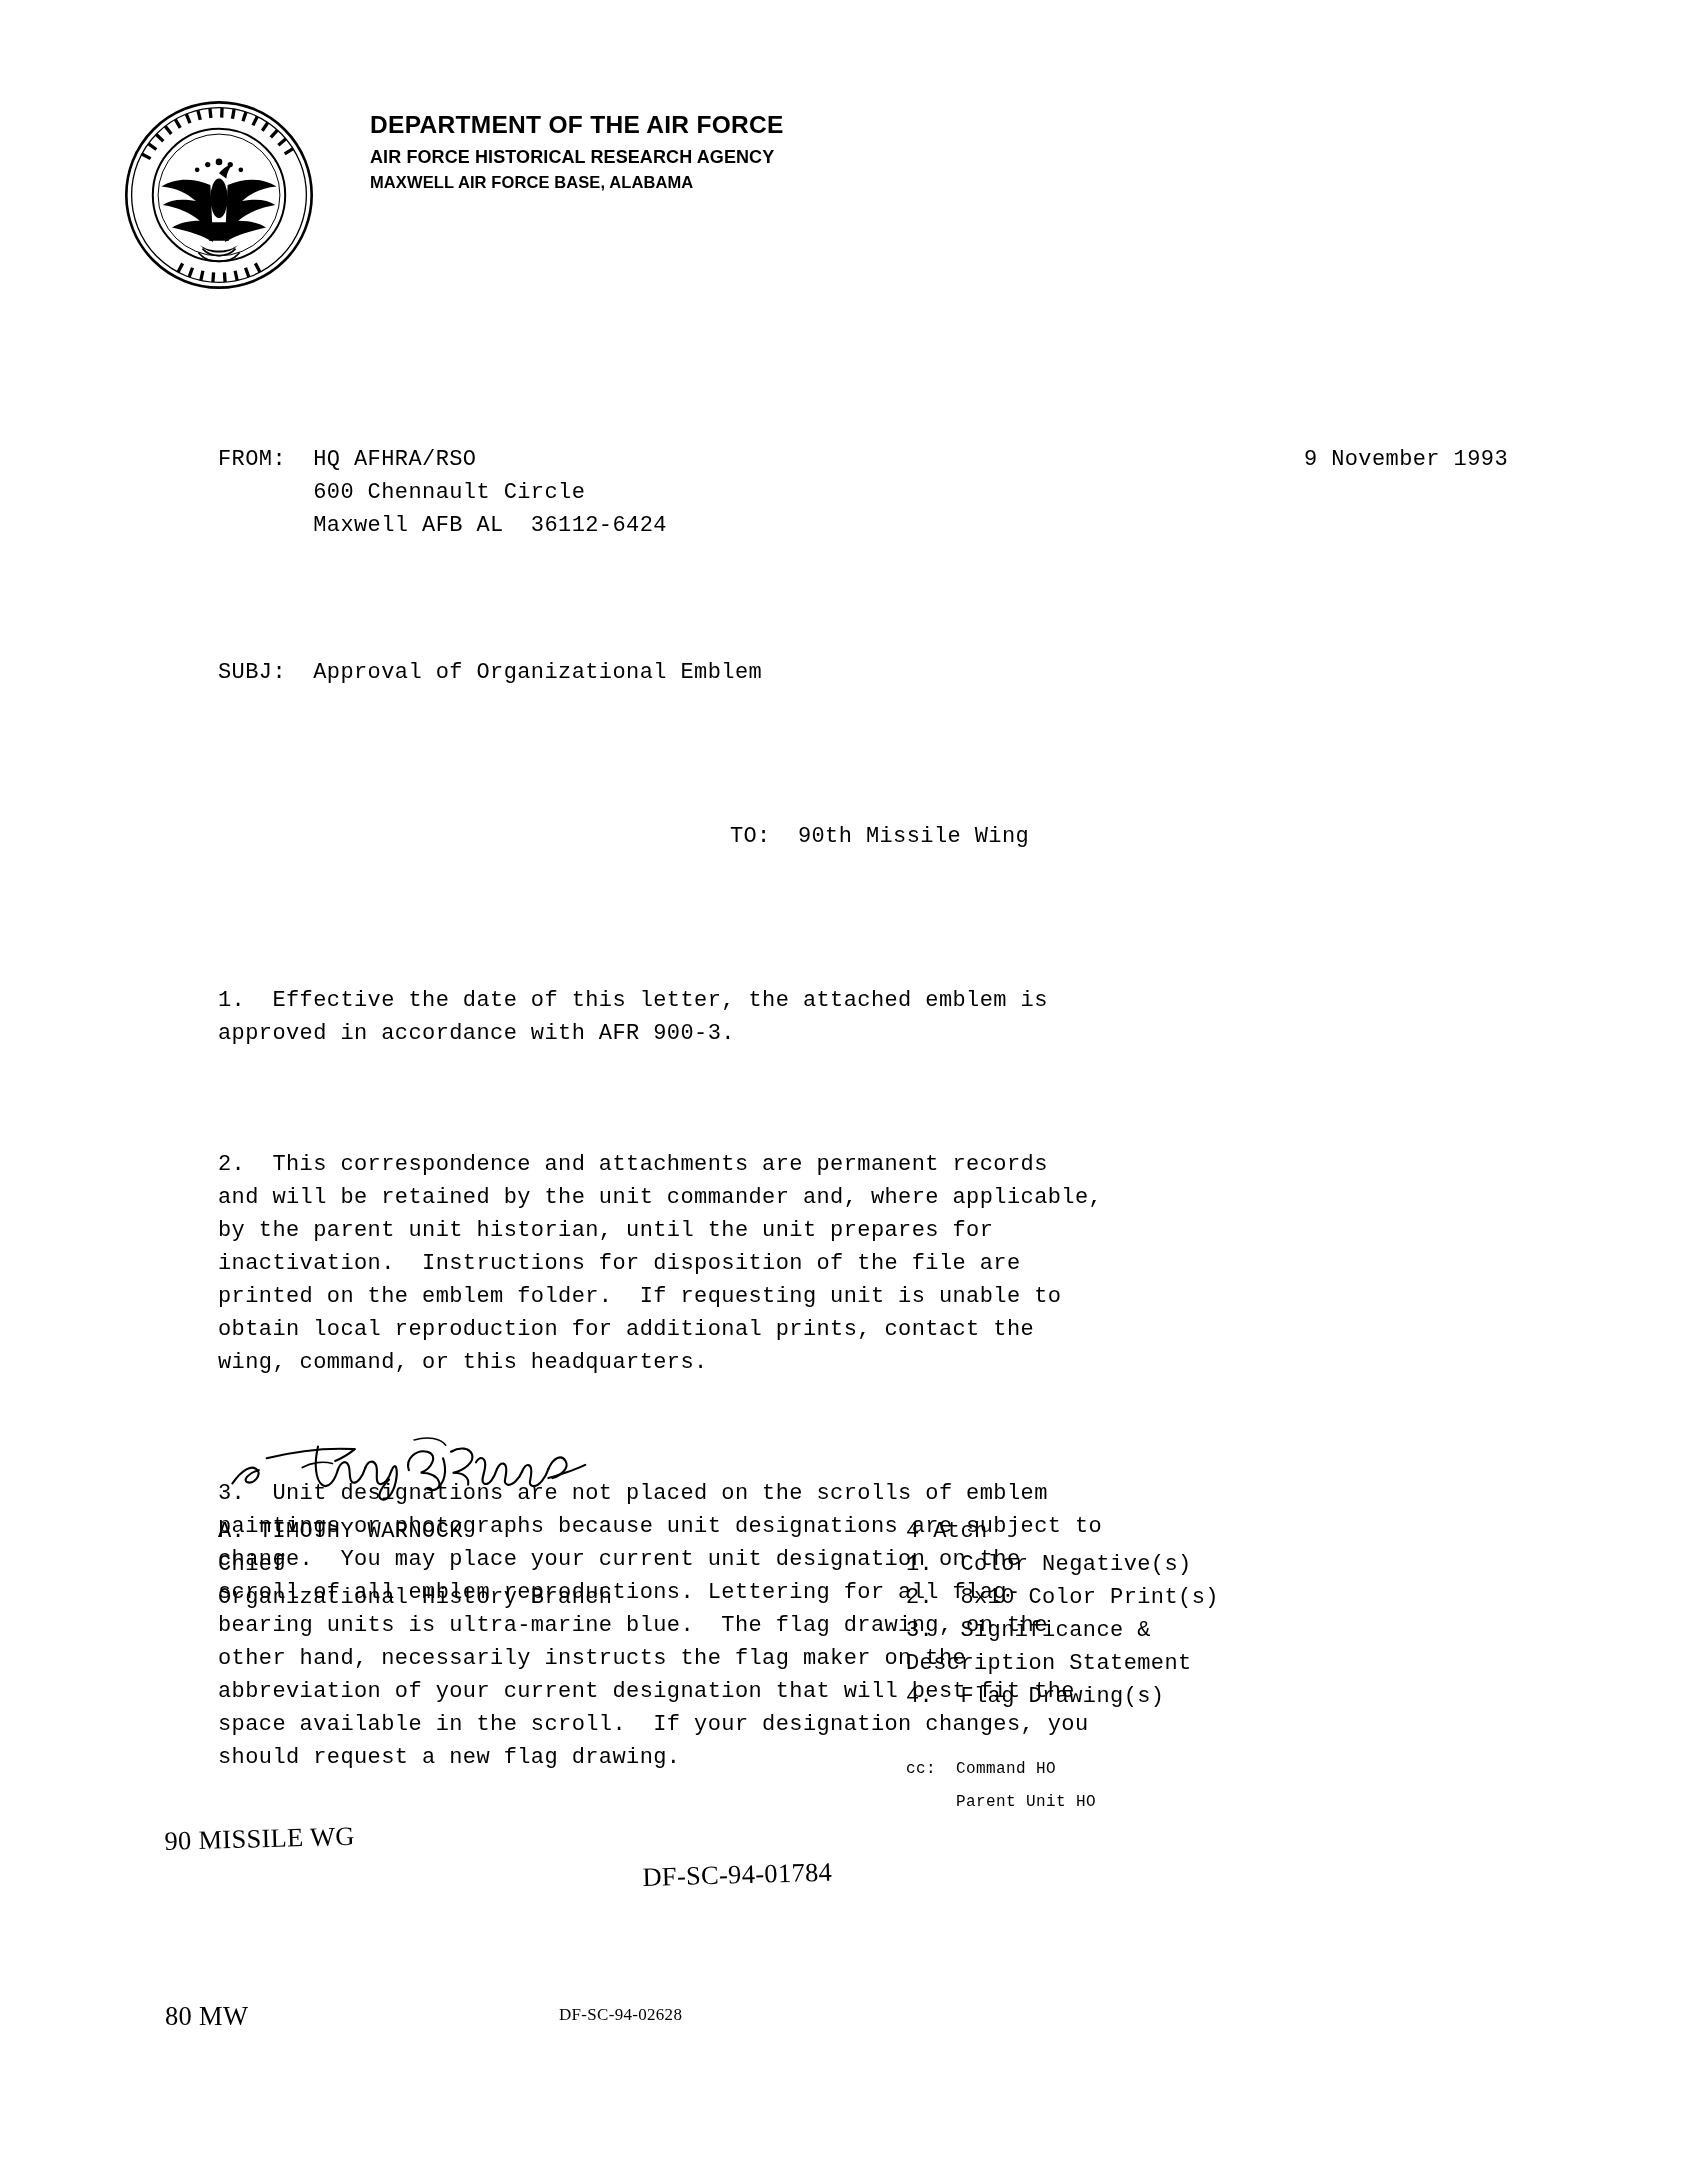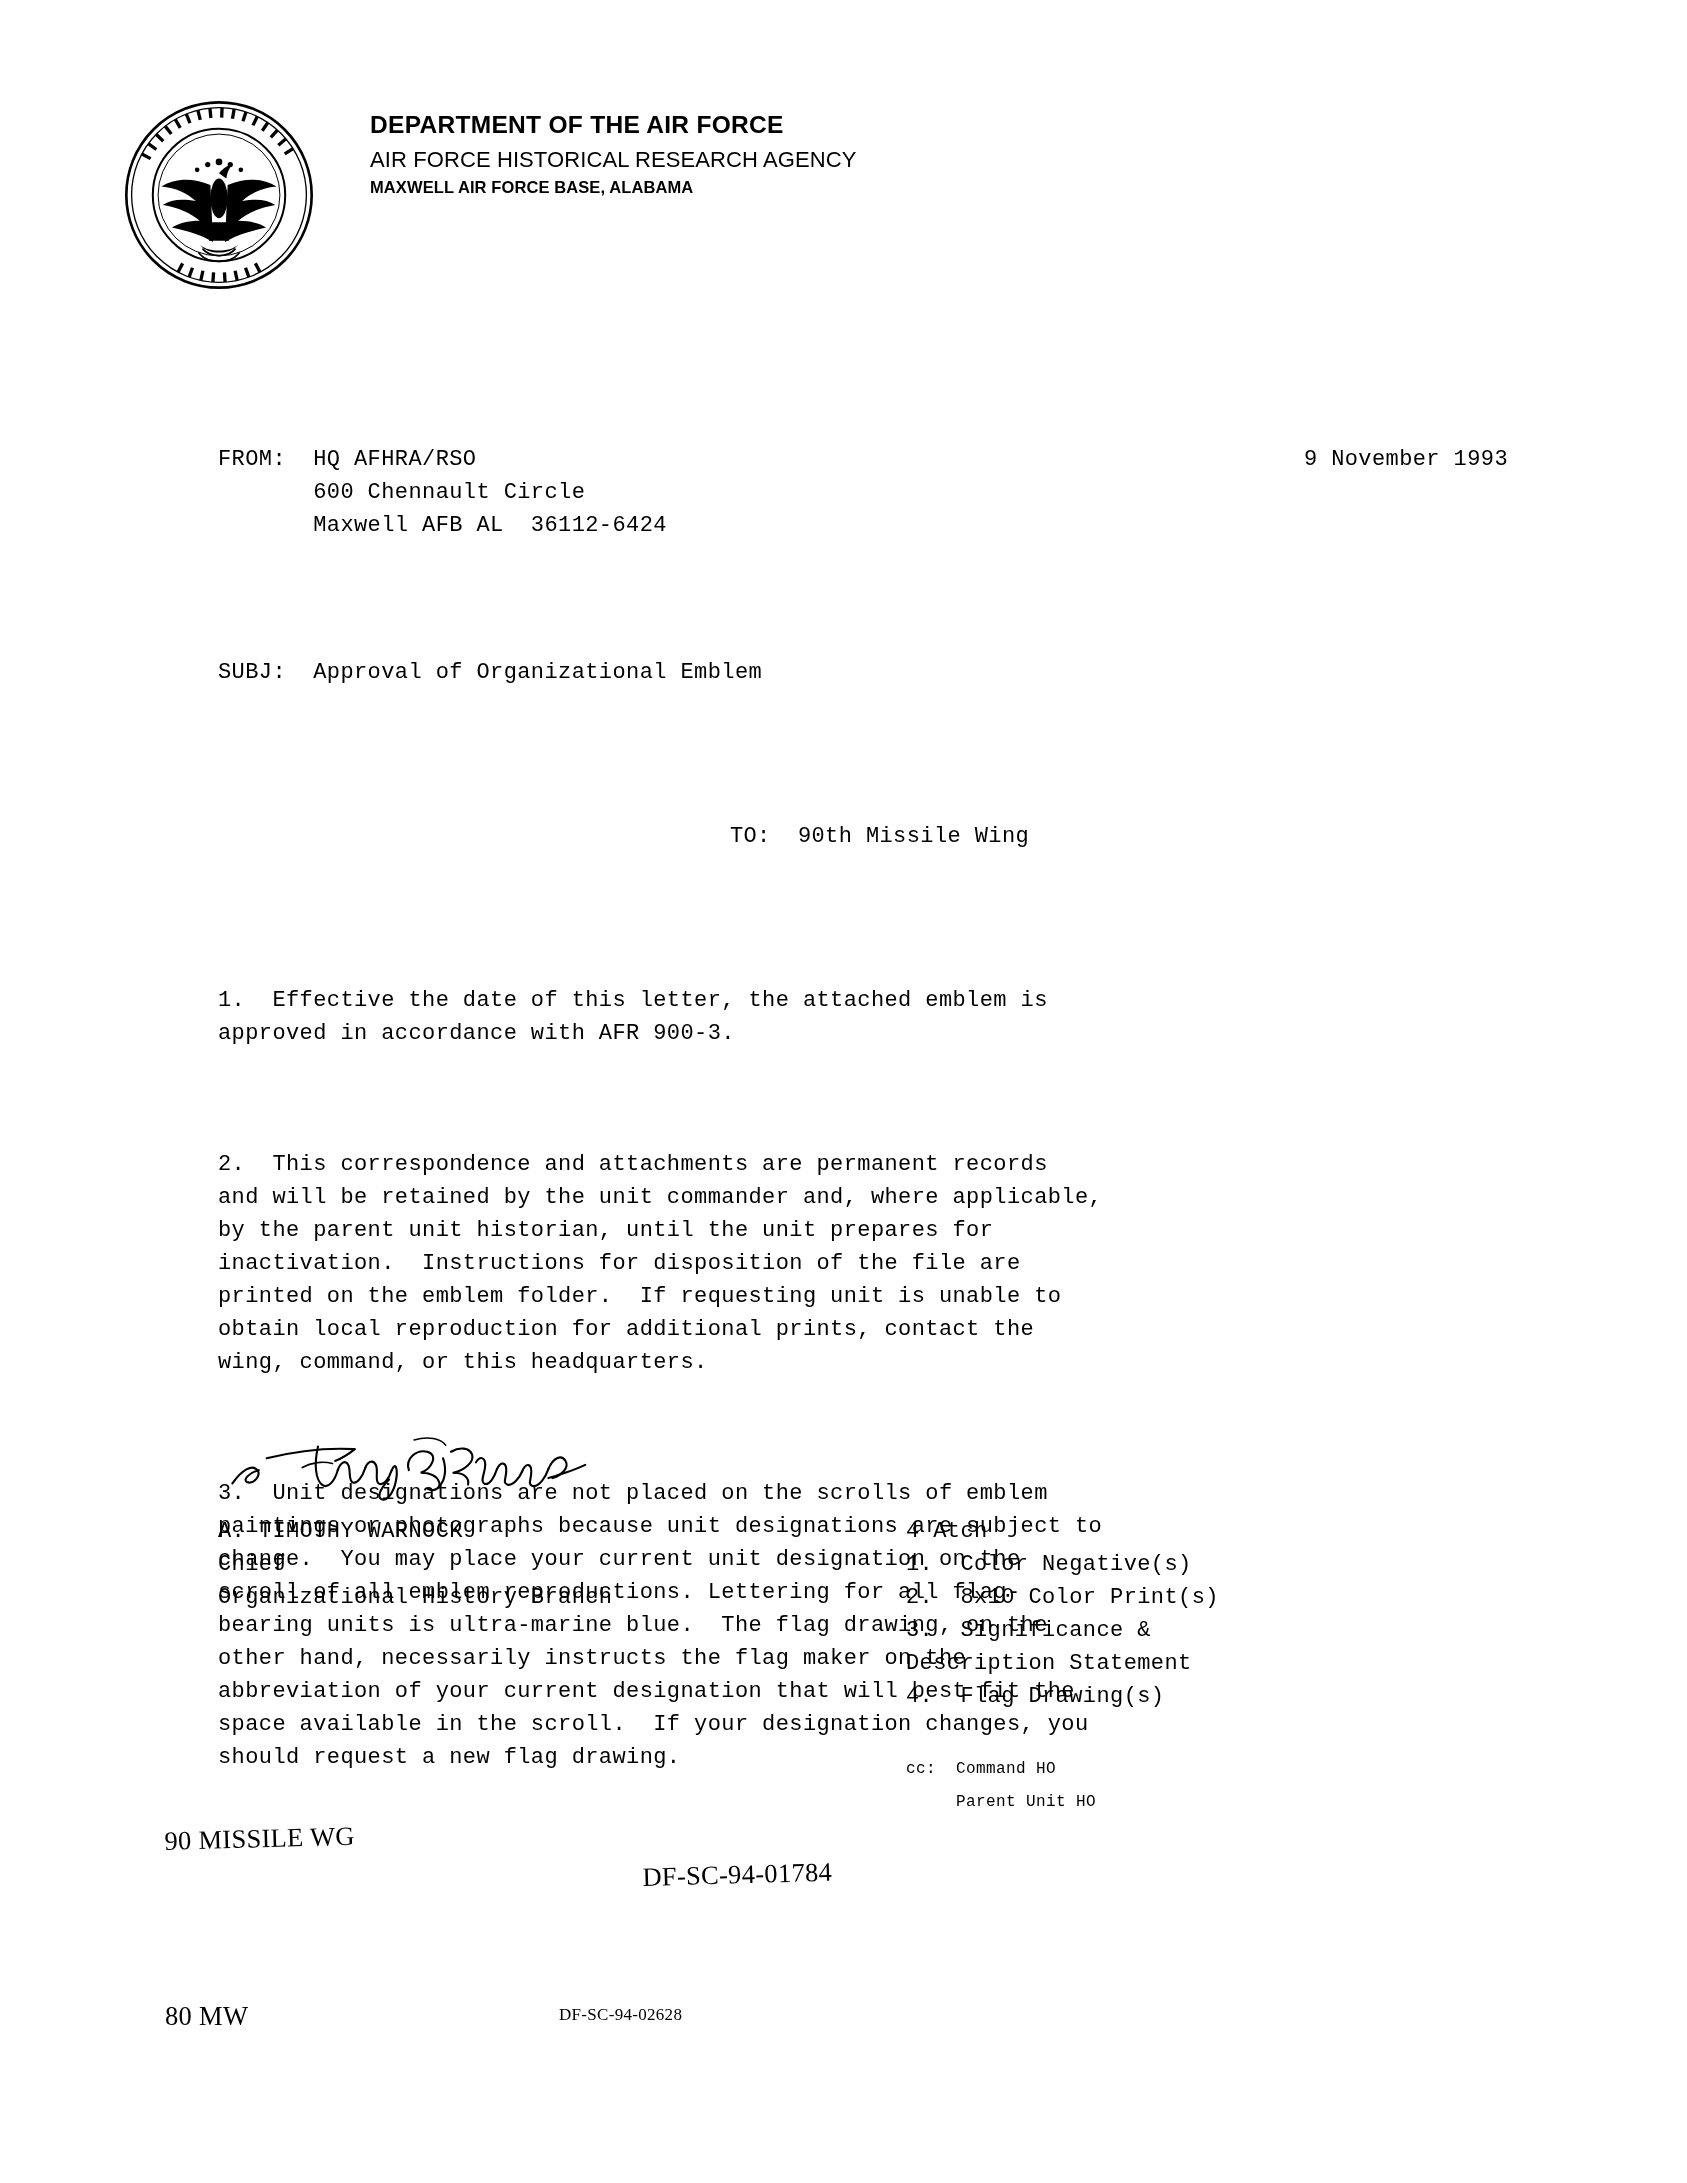--- a/index.html
+++ b/index.html
@@ -49,8 +49,8 @@
   }
   .lh-2 {
     font-family: "Liberation Sans", sans-serif;
-    font-weight: normal;
-    font-size: 22px;
+    font-weight: bold;
+    font-size: 18px;
     letter-spacing: 0.1px;
     margin: 0 0 5.3px 0;
   }

